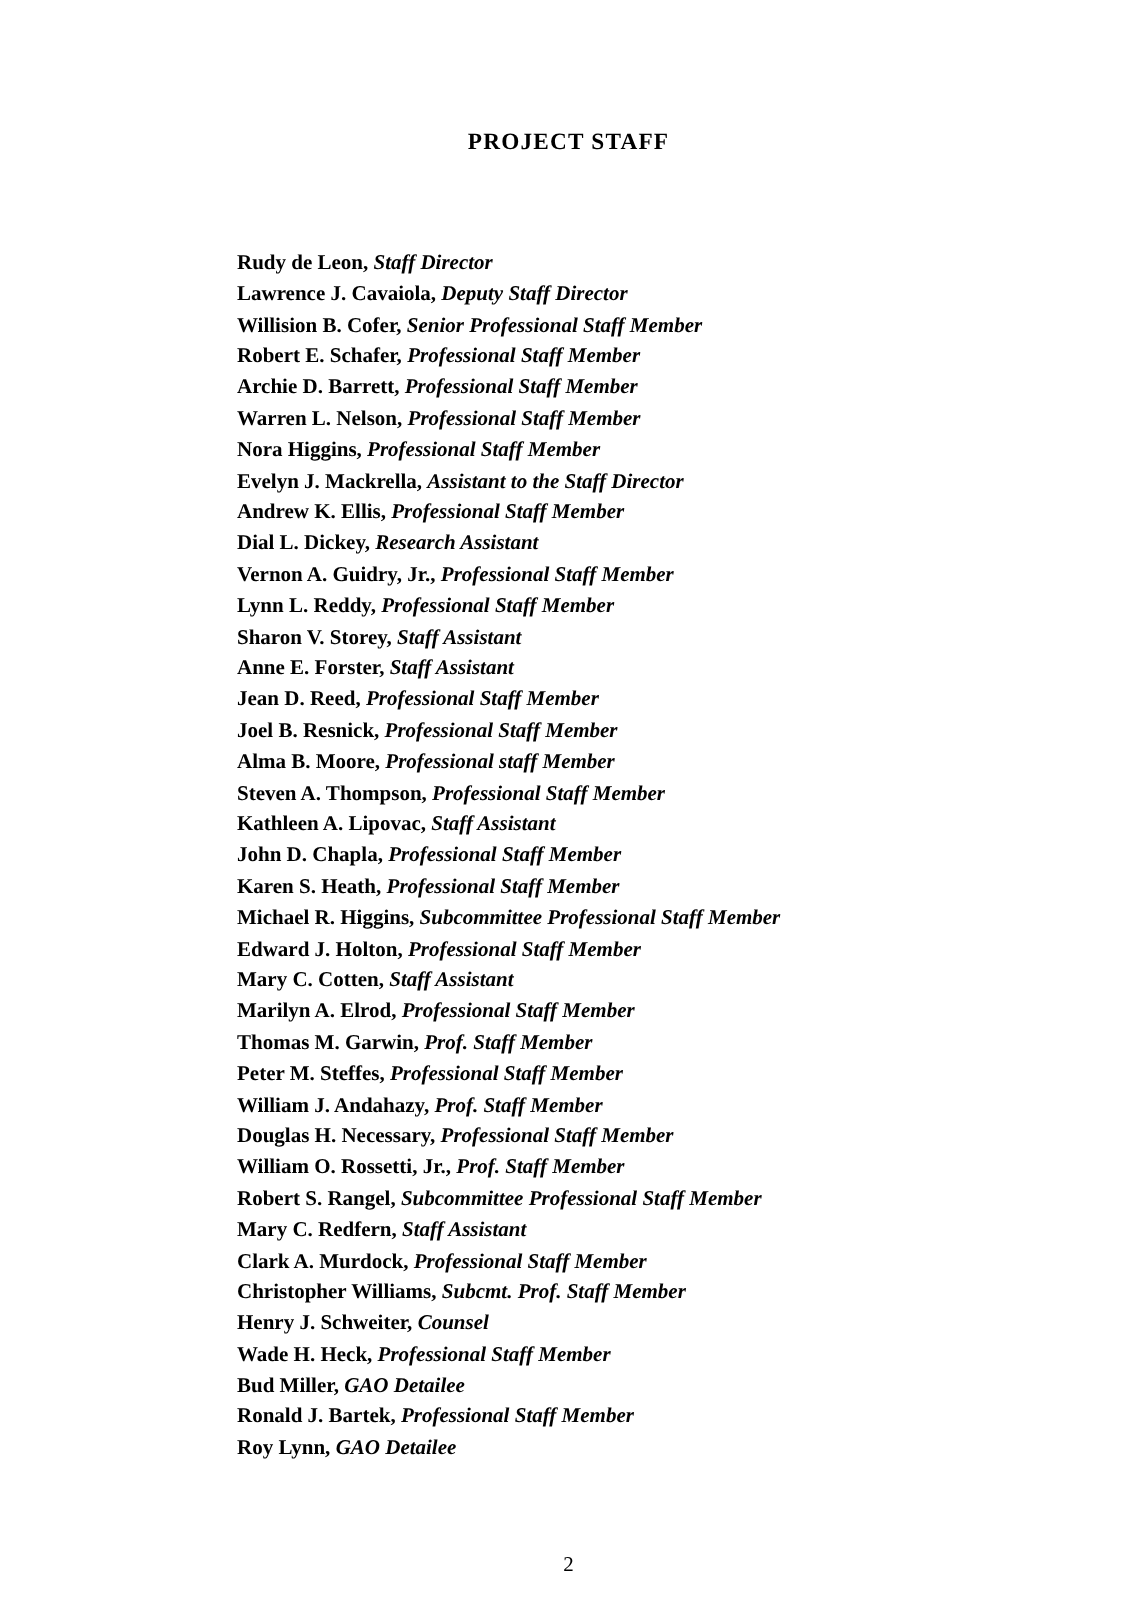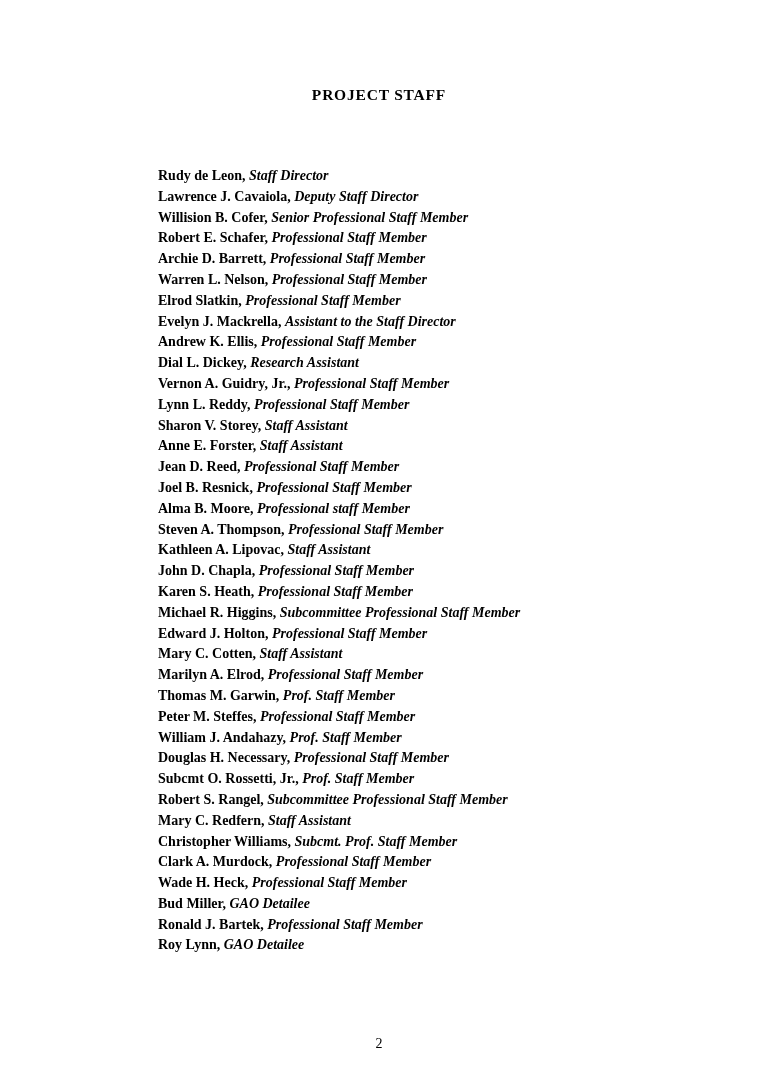--- a/index.html
+++ b/index.html
@@ -67,7 +67,7 @@
       <div class="staff-entry"><span class="staff-name">Robert E. Schafer,</span> <span class="staff-role">Professional Staff Member</span></div>
       <div class="staff-entry"><span class="staff-name">Archie D. Barrett,</span> <span class="staff-role">Professional Staff Member</span></div>
       <div class="staff-entry"><span class="staff-name">Warren L. Nelson,</span> <span class="staff-role">Professional Staff Member</span></div>
-      <div class="staff-entry"><span class="staff-name">Elrod Slatkin,</span> <span class="staff-role">Professional Staff Member</span></div>
+      <div class="staff-entry"><span class="staff-name">Nora Higgins,</span> <span class="staff-role">Professional Staff Member</span></div>
       <div class="staff-entry"><span class="staff-name">Evelyn J. Mackrella,</span> <span class="staff-role">Assistant to the Staff Director</span></div>
       <div class="staff-entry"><span class="staff-name">Andrew  K. Ellis,</span> <span class="staff-role">Professional Staff Member</span></div>
       <div class="staff-entry"><span class="staff-name">Dial L. Dickey,</span> <span class="staff-role">Research Assistant</span></div>

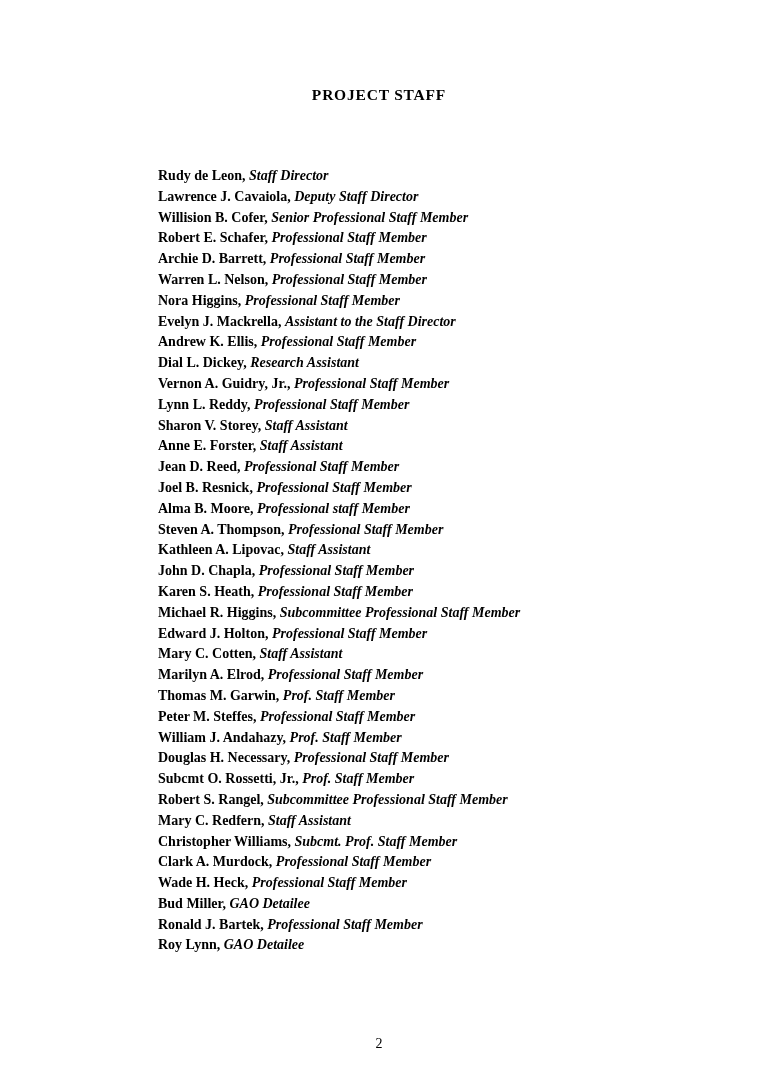--- a/index.html
+++ b/index.html
@@ -90,7 +90,7 @@
       <div class="staff-entry"><span class="staff-name">Peter M. Steffes,</span> <span class="staff-role">Professional Staff Member</span></div>
       <div class="staff-entry"><span class="staff-name">William J. Andahazy,</span> <span class="staff-role">Prof. Staff Member</span></div>
       <div class="staff-entry"><span class="staff-name">Douglas H. Necessary,</span> <span class="staff-role">Professional Staff Member</span></div>
-      <div class="staff-entry"><span class="staff-name">Subcmt O. Rossetti, Jr.,</span> <span class="staff-role">Prof. Staff Member</span></div>
+      <div class="staff-entry"><span class="staff-name">William O. Rossetti, Jr.,</span> <span class="staff-role">Prof. Staff Member</span></div>
       <div class="staff-entry"><span class="staff-name">Robert S. Rangel,</span> <span class="staff-role">Subcommittee Professional Staff Member</span></div>
       <div class="staff-entry"><span class="staff-name">Mary C. Redfern,</span> <span class="staff-role">Staff Assistant</span></div>
       <div class="staff-entry"><span class="staff-name">Christopher Williams,</span> <span class="staff-role">Subcmt. Prof. Staff Member</span></div>

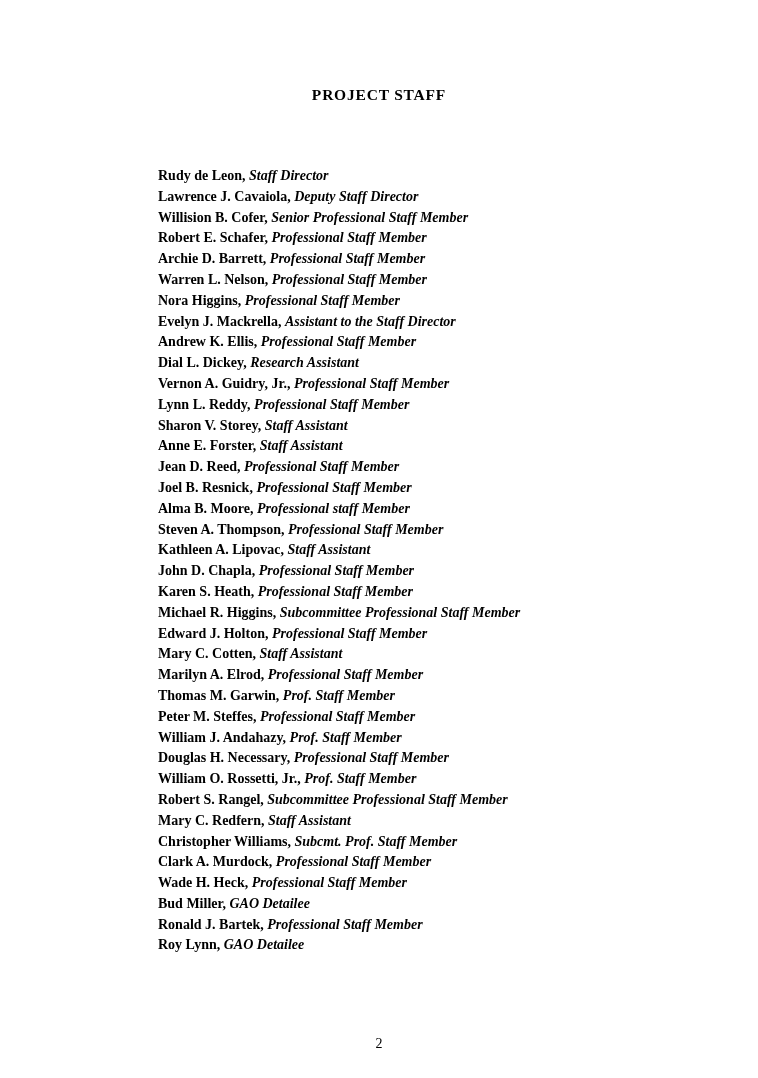--- a/index.html
+++ b/index.html
@@ -93,8 +93,8 @@
       <div class="staff-entry"><span class="staff-name">William O. Rossetti, Jr.,</span> <span class="staff-role">Prof. Staff Member</span></div>
       <div class="staff-entry"><span class="staff-name">Robert S. Rangel,</span> <span class="staff-role">Subcommittee Professional Staff Member</span></div>
       <div class="staff-entry"><span class="staff-name">Mary C. Redfern,</span> <span class="staff-role">Staff Assistant</span></div>
+      <div class="staff-entry"><span class="staff-name">Clark A. Murdock,</span> <span class="staff-role">Professional Staff Member</span></div>
       <div class="staff-entry"><span class="staff-name">Christopher Williams,</span> <span class="staff-role">Subcmt. Prof. Staff Member</span></div>
-      <div class="staff-entry"><span class="staff-name">Clark A. Murdock,</span> <span class="staff-role">Professional Staff Member</span></div>
       <div class="staff-entry"><span class="staff-name">Wade H. Heck,</span> <span class="staff-role">Professional Staff Member</span></div>
       <div class="staff-entry"><span class="staff-name">Bud Miller,</span> <span class="staff-role">GAO Detailee</span></div>
       <div class="staff-entry"><span class="staff-name">Ronald J. Bartek,</span> <span class="staff-role">Professional Staff Member</span></div>

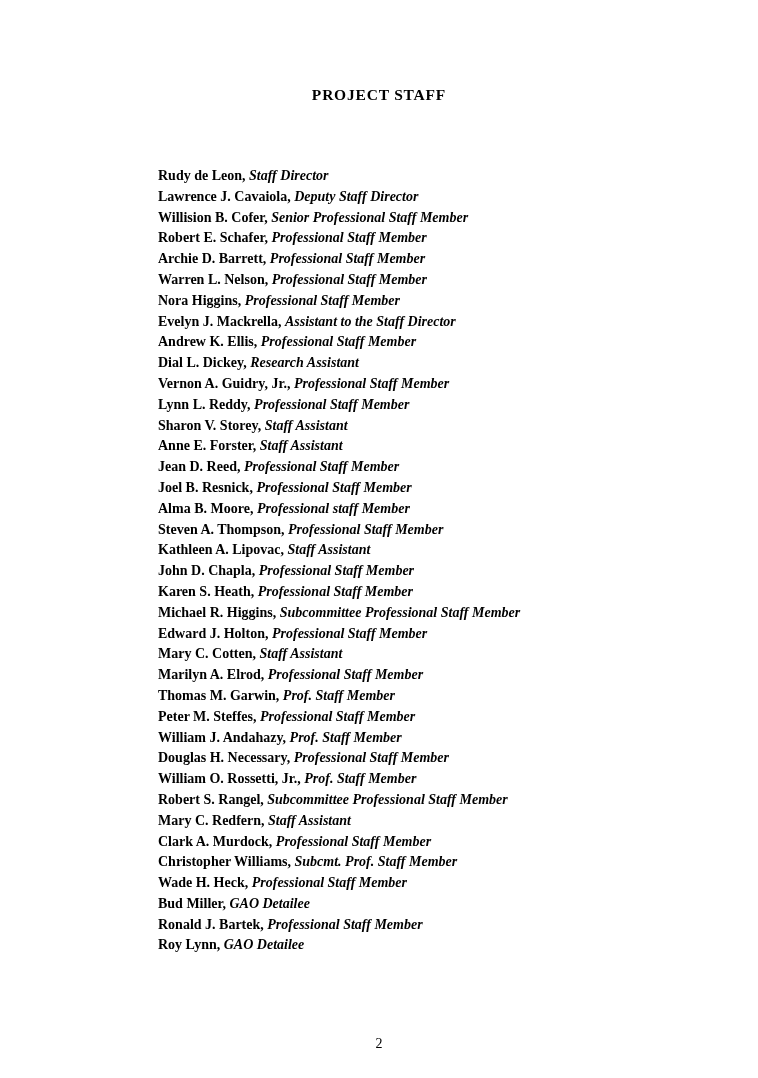--- a/index.html
+++ b/index.html
@@ -95,6 +95,7 @@
       <div class="staff-entry"><span class="staff-name">Mary C. Redfern,</span> <span class="staff-role">Staff Assistant</span></div>
       <div class="staff-entry"><span class="staff-name">Clark A. Murdock,</span> <span class="staff-role">Professional Staff Member</span></div>
       <div class="staff-entry"><span class="staff-name">Christopher Williams,</span> <span class="staff-role">Subcmt. Prof. Staff Member</span></div>
+      <div class="staff-entry"><span class="staff-name">Henry J. Schweiter,</span> <span class="staff-role">Counsel</span></div>
       <div class="staff-entry"><span class="staff-name">Wade H. Heck,</span> <span class="staff-role">Professional Staff Member</span></div>
       <div class="staff-entry"><span class="staff-name">Bud Miller,</span> <span class="staff-role">GAO Detailee</span></div>
       <div class="staff-entry"><span class="staff-name">Ronald J. Bartek,</span> <span class="staff-role">Professional Staff Member</span></div>

